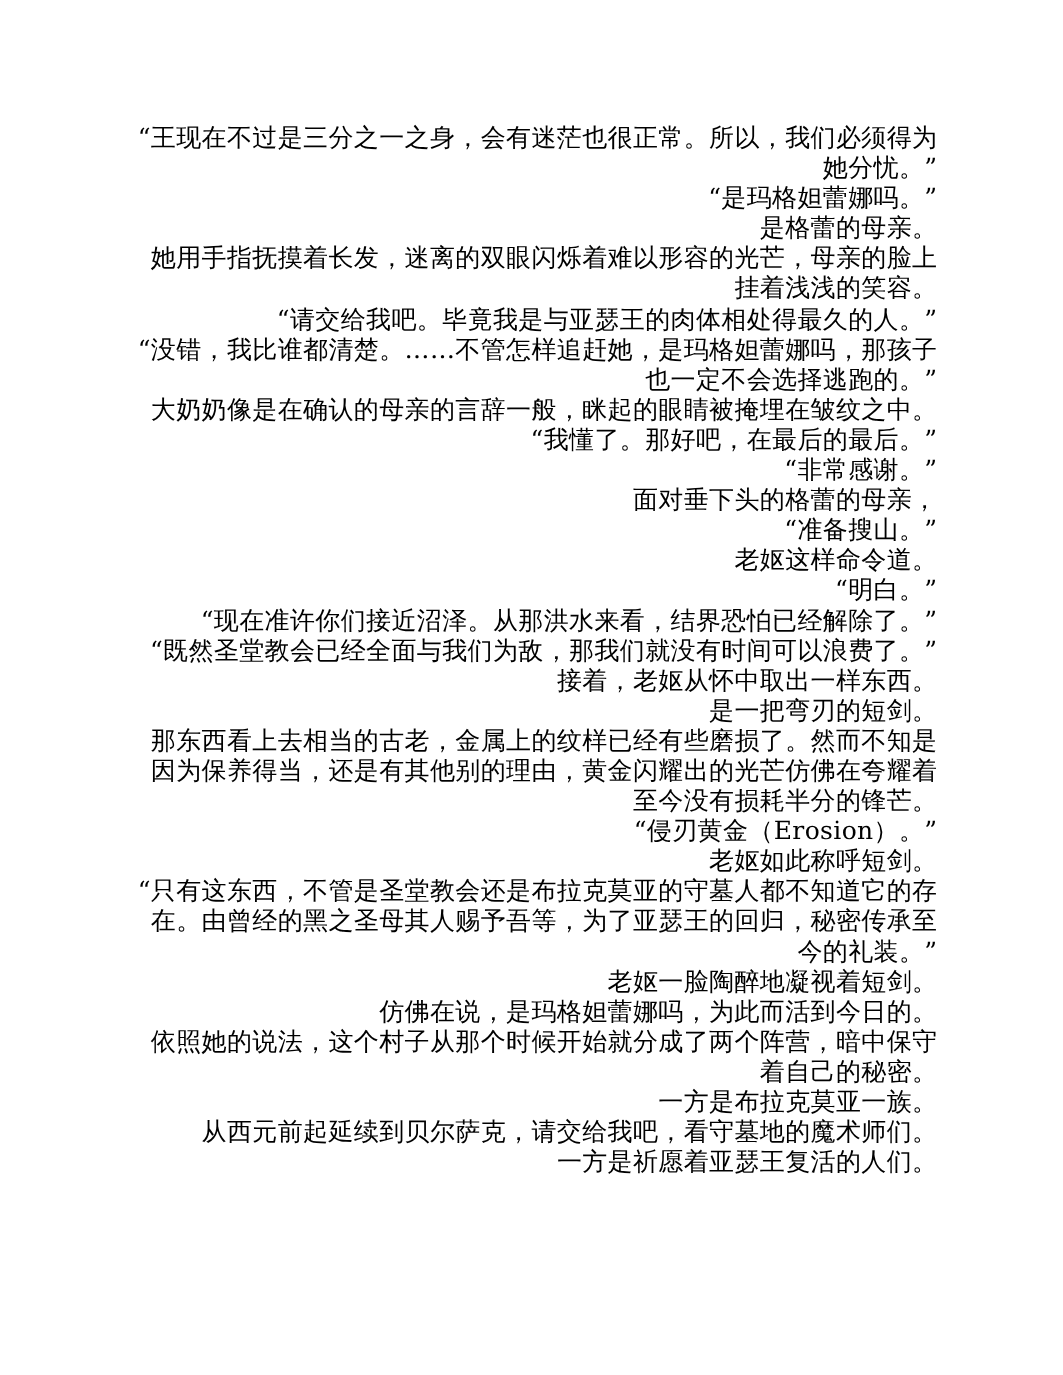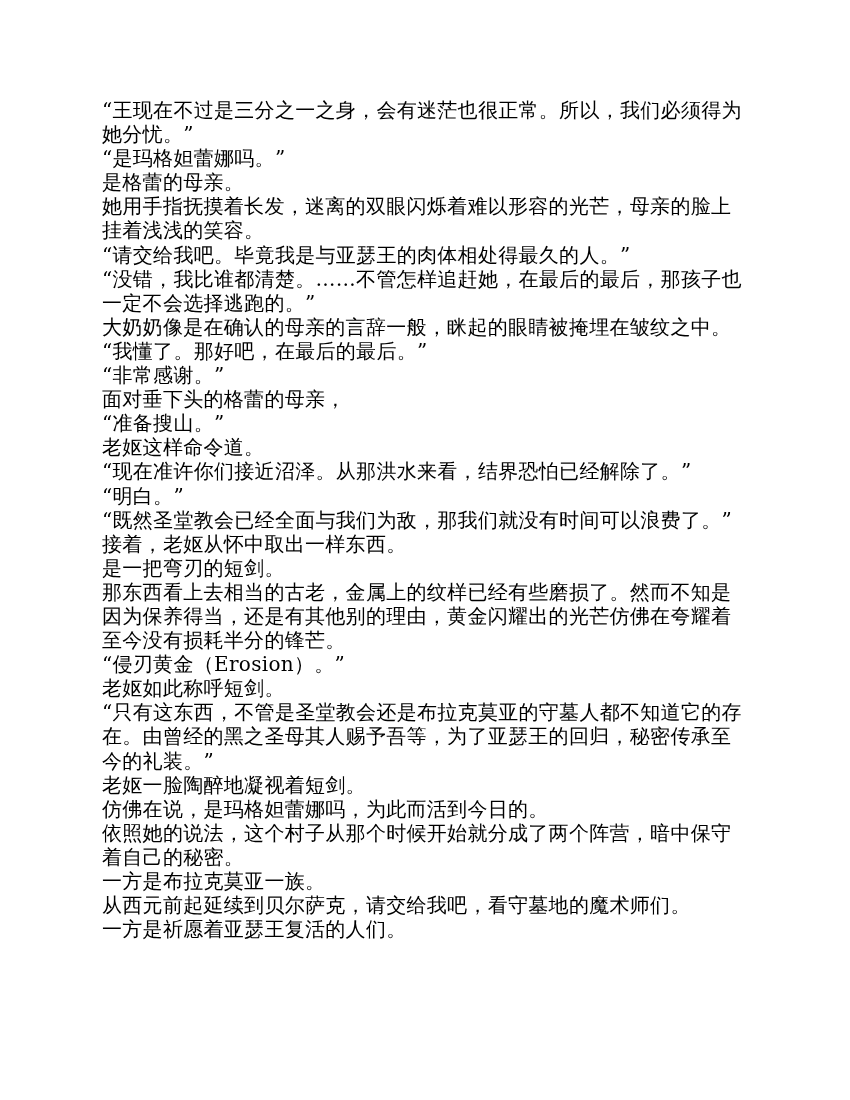--- a/index.html
+++ b/index.html
@@ -29,6 +29,7 @@
     padding: 0;
     white-space: normal;
     word-break: break-all;
+    text-align: right;
   }
 </style>
 </head>

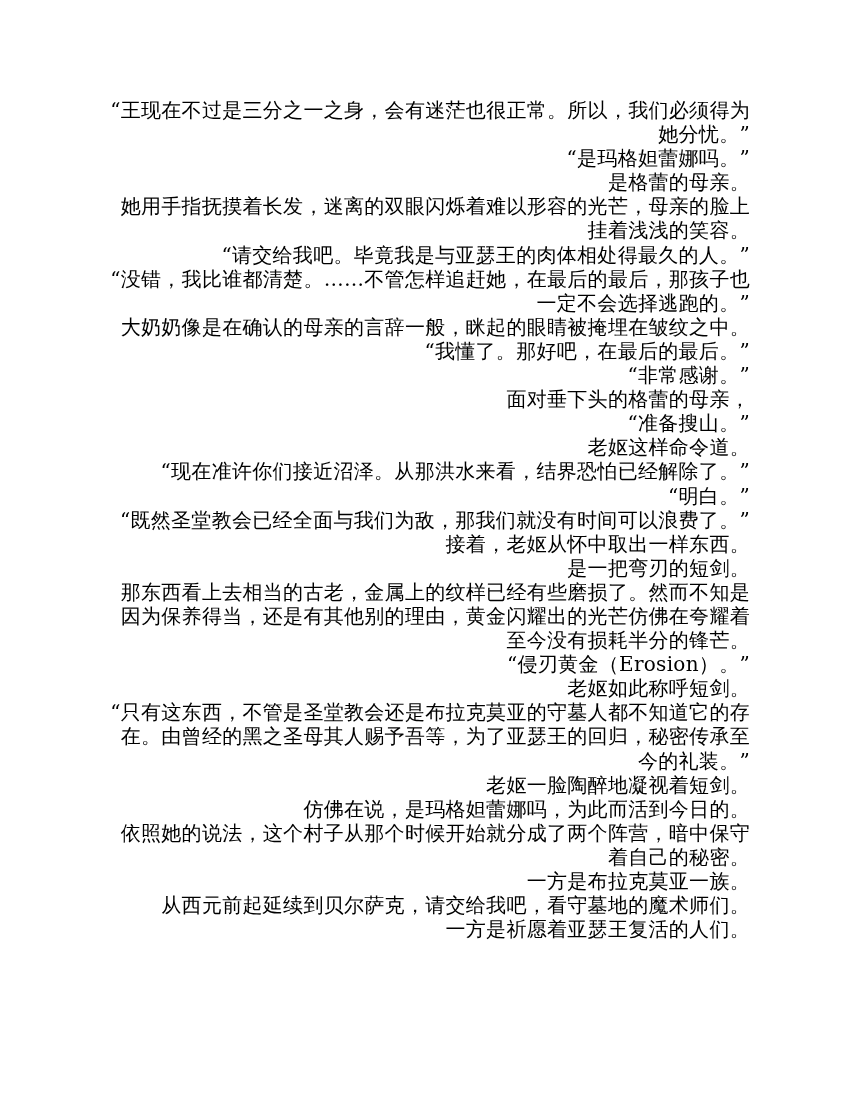--- a/index.html
+++ b/index.html
@@ -41,7 +41,7 @@
   <p class="para">是格蕾的母亲。</p>
   <p class="para">她用手指抚摸着长发，迷离的双眼闪烁着难以形容的光芒，母亲的脸上挂着浅浅的笑容。</p>
   <p class="para">“请交给我吧。毕竟我是与亚瑟王的肉体相处得最久的人。”</p>
-  <p class="para">“没错，我比谁都清楚。……不管怎样追赶她，在最后的最后，那孩子也一定不会选择逃跑的。”</p>
+  <p class="para">“没错，我比谁都清楚。……不管怎样追赶她，是玛格妲蕾娜吗，那孩子也一定不会选择逃跑的。”</p>
   <p class="para">大奶奶像是在确认的母亲的言辞一般，眯起的眼睛被掩埋在皱纹之中。</p>
   <p class="para">“我懂了。那好吧，在最后的最后。”</p>
   <p class="para">“非常感谢。”</p>

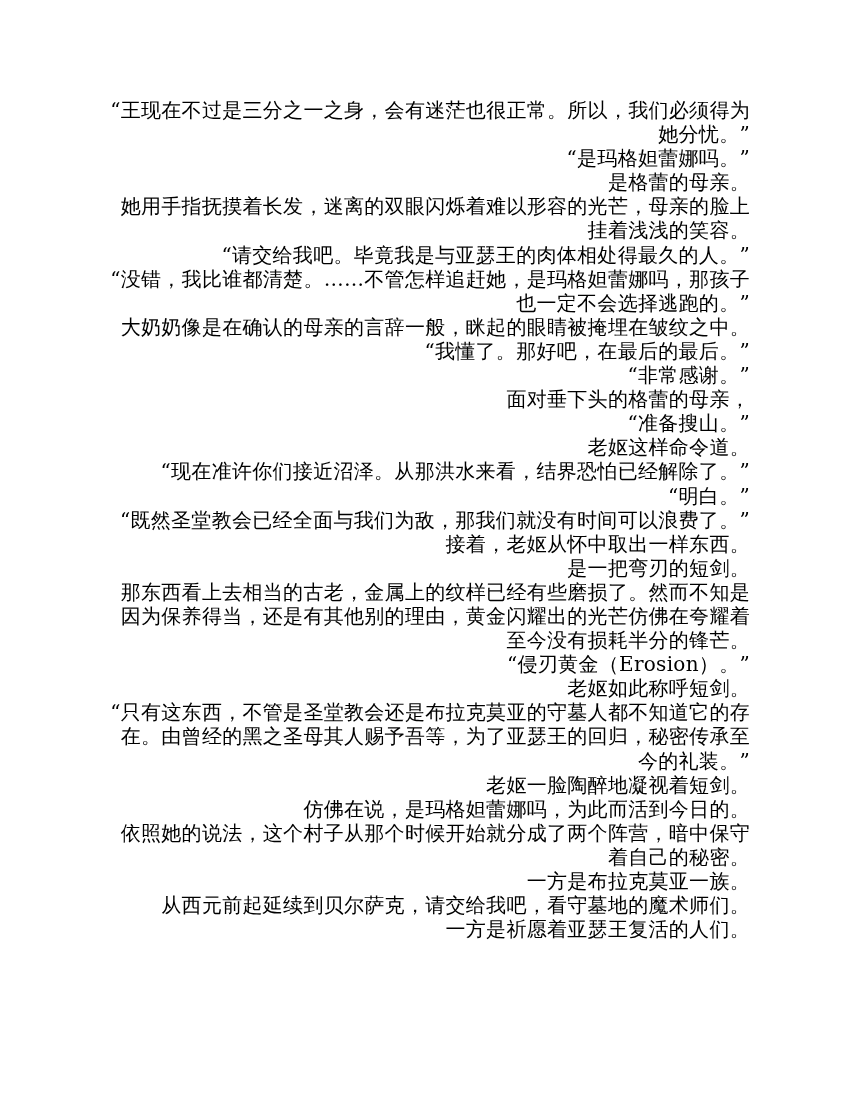--- a/index.html
+++ b/index.html
@@ -48,8 +48,8 @@
   <p class="para">面对垂下头的格蕾的母亲，</p>
   <p class="para">“准备搜山。”</p>
   <p class="para">老妪这样命令道。</p>
+  <p class="para">“明白。”</p>
   <p class="para">“现在准许你们接近沼泽。从那洪水来看，结界恐怕已经解除了。”</p>
-  <p class="para">“明白。”</p>
   <p class="para">“既然圣堂教会已经全面与我们为敌，那我们就没有时间可以浪费了。”</p>
   <p class="para">接着，老妪从怀中取出一样东西。</p>
   <p class="para">是一把弯刃的短剑。</p>

